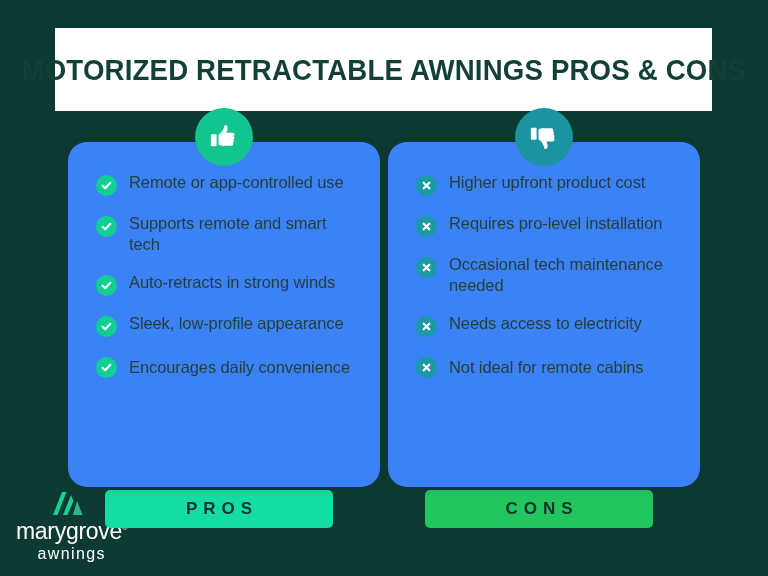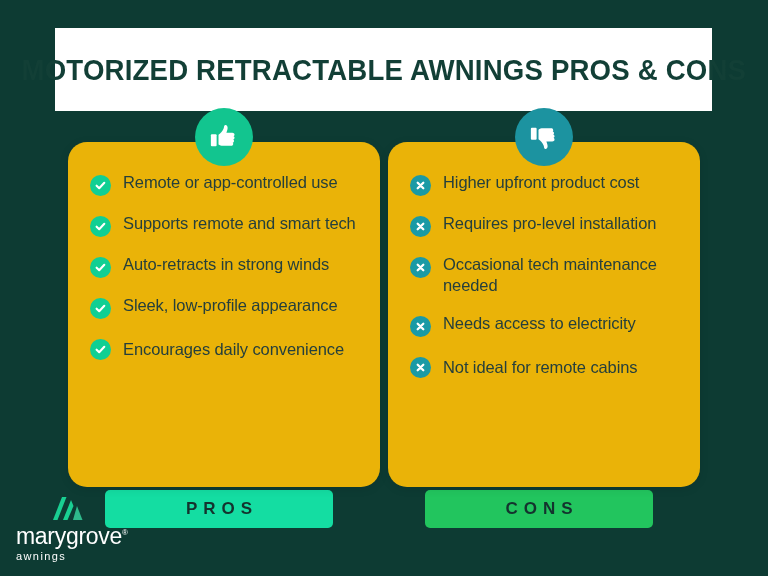--- a/index.html
+++ b/index.html
@@ -97,11 +97,11 @@
     top: 34px;
     width: 312px;
     height: 345px;
-    background: #eab308;
+    background: #3b82f6;
     border-radius: 19px;
     z-index: 2;
     box-sizing: border-box;
-    padding: 30px 22px 18px 22px;
+    padding: 30px 22px 18px 28px;
     box-shadow: 0 2px 10px rgba(0,0,0,0.10);
   }
 

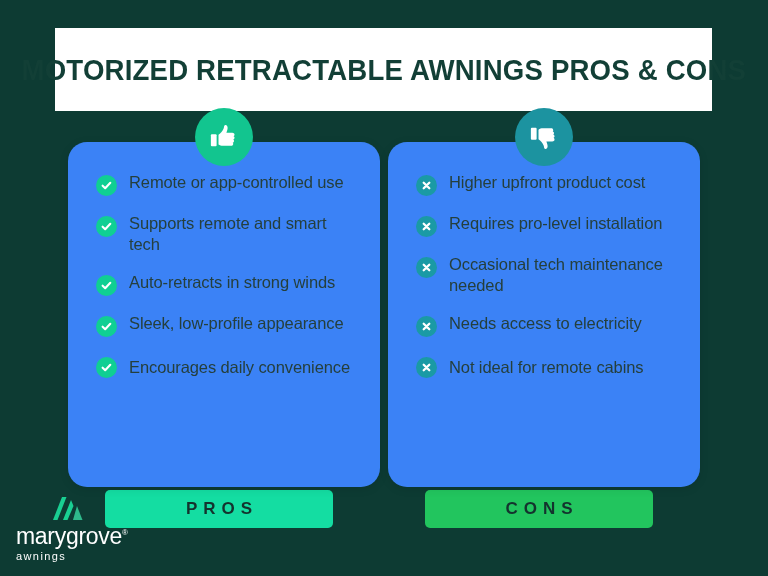--- a/index.html
+++ b/index.html
@@ -170,10 +170,10 @@
     color: #ffffff;
   }
   .logo-sub {
-    font-size: 11px;
+    font-size: 16px;
     color: #ffffff;
     letter-spacing: 1.4px;
-    text-align: left;
+    text-align: center;
     margin-top: 3px;
   }
 </style>

